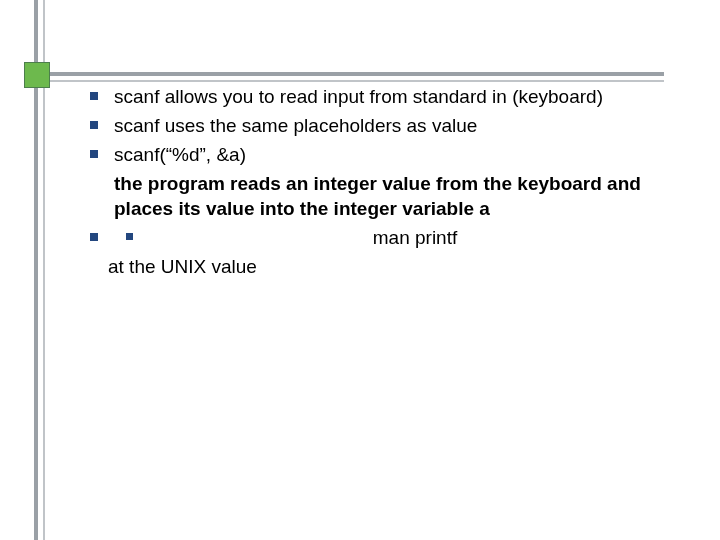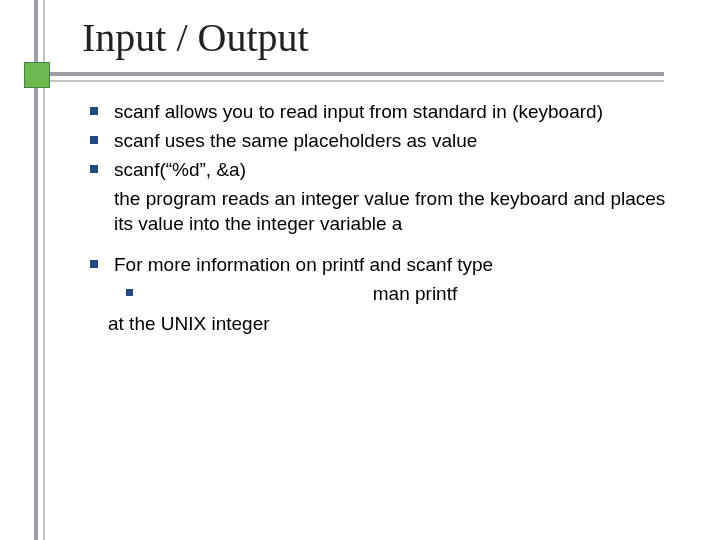--- a/index.html
+++ b/index.html
@@ -124,7 +124,6 @@
   <div class="hline-thin"></div>
   <div class="corner-sq"></div>
 
-  <h1 class="title">Input / Output</h1>
 
   <div class="body">
 

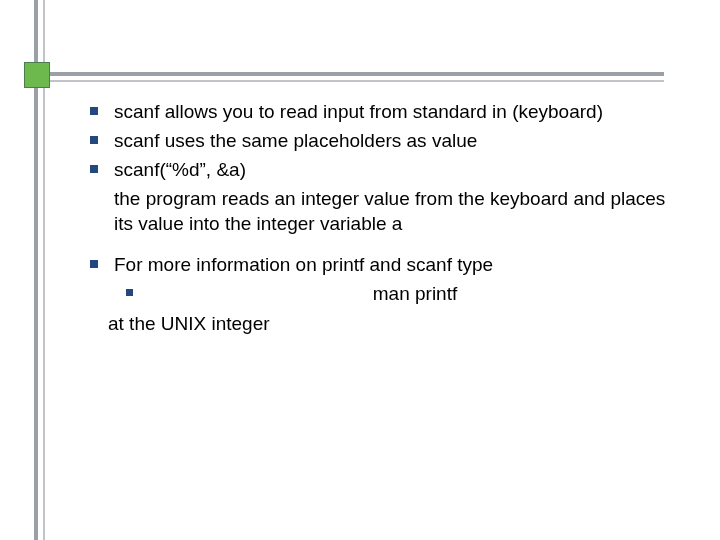--- a/index.html
+++ b/index.html
@@ -76,7 +76,7 @@
   .body {
     position: absolute;
     left: 86px;
-    top: 99px;
+    top: 84px;
     width: 598px;
     line-height: 1.32;
   }

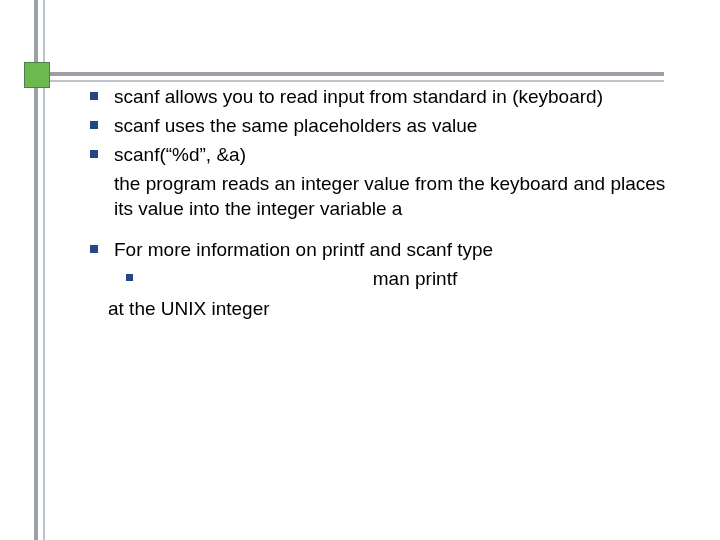--- a/index.html
+++ b/index.html
@@ -107,7 +107,8 @@
   }
   .cont {
     margin-left: 28px;
-    margin-bottom: 16px;
+    margin-bottom: 4px;
+    font-weight: bold;
   }
   .cont2 {
     margin-left: 22px;

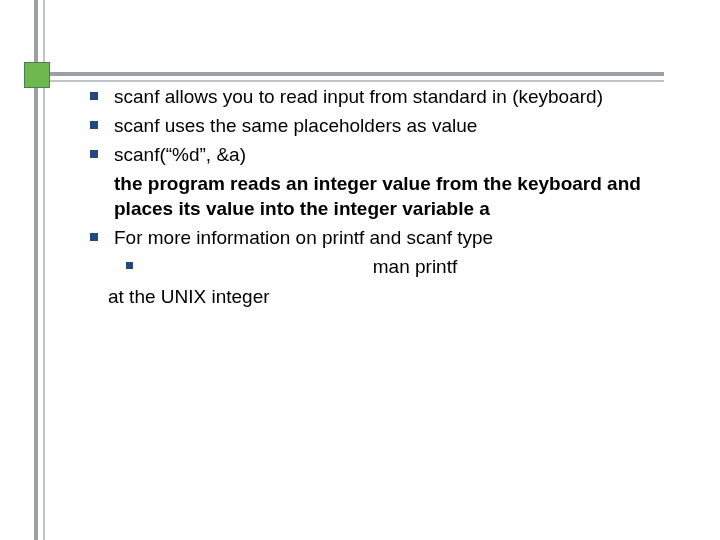--- a/index.html
+++ b/index.html
@@ -148,10 +148,6 @@
       <span class="bullet"></span>
     </div>
 
-    <div class="item">
-      <span class="bullet"></span>
-      <span>For more information on printf and scanf type</span>
-    </div>
 
     <div class="sub">
       <div class="item">

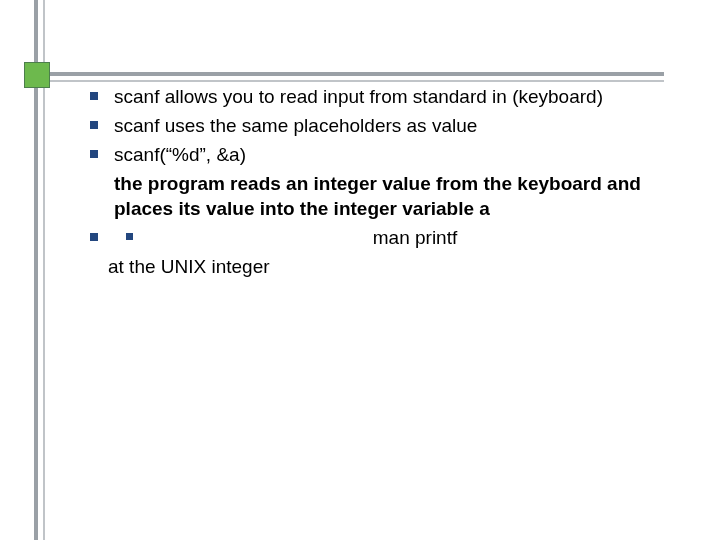--- a/index.html
+++ b/index.html
@@ -156,7 +156,7 @@
       </div>
     </div>
 
-    <div class="cont2">at the UNIX integer</div>
+    <div class="cont2">at the UNIX value</div>
 
   </div>
 </div>

